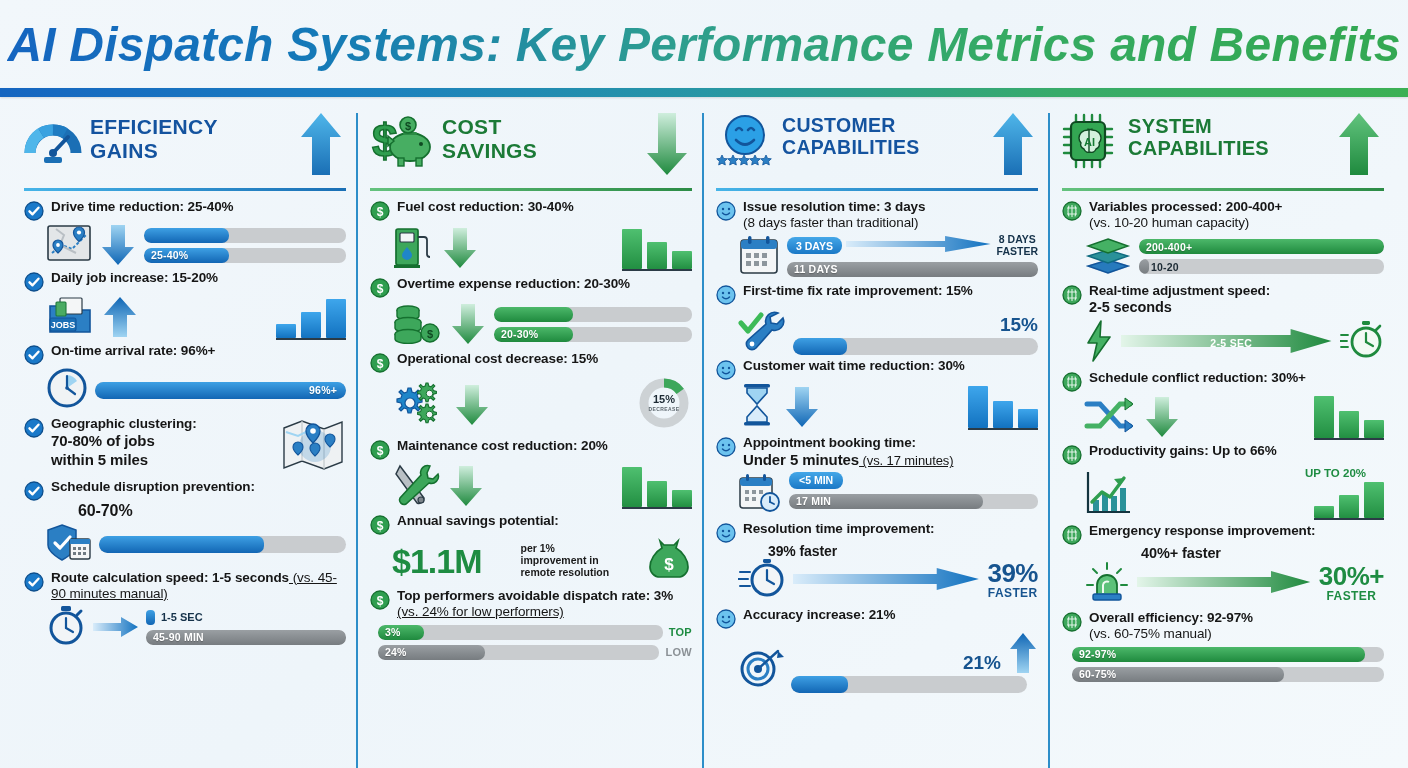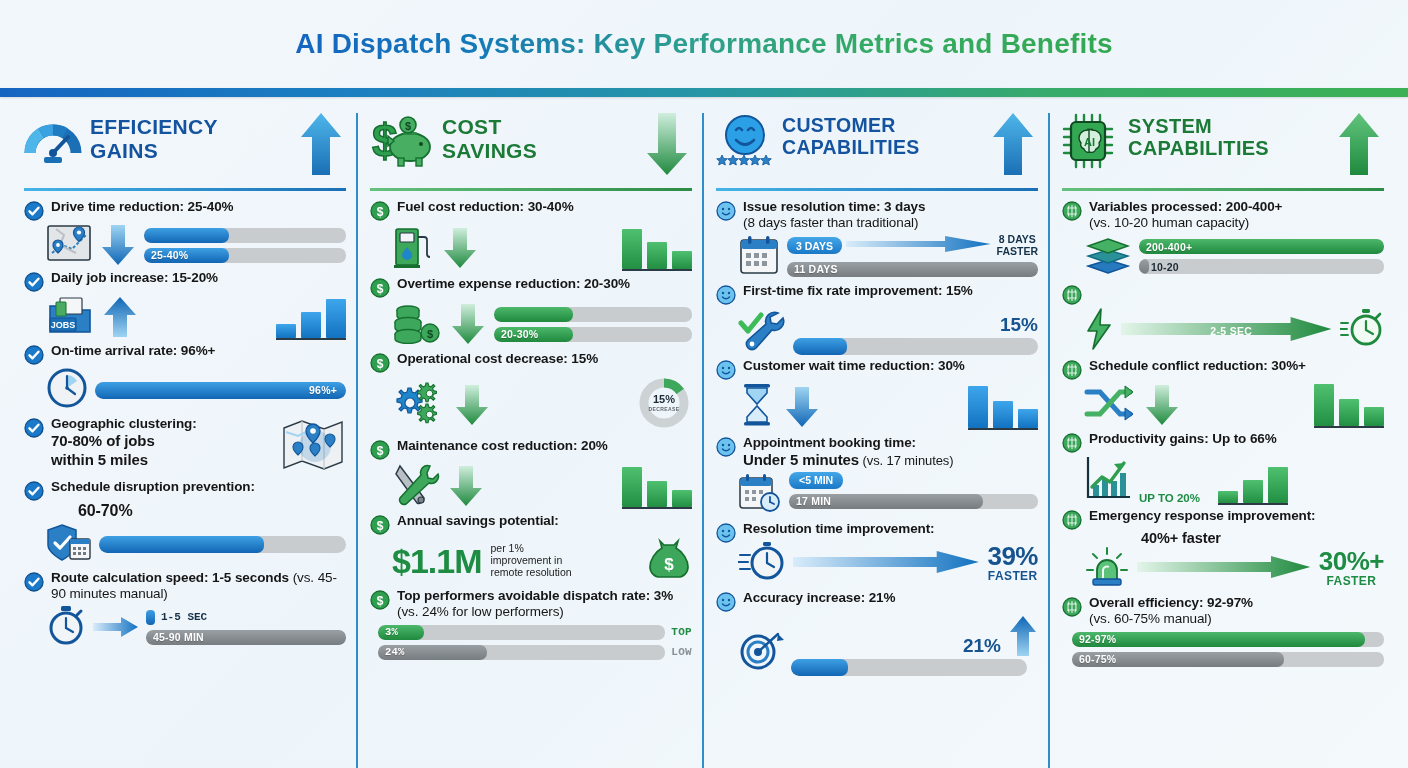--- a/index.html
+++ b/index.html
@@ -14,9 +14,9 @@
   
   .title-wrap{ height:88px; display:flex; align-items:center; justify-content:center; }
   .title{
-    font-size:28px; font-weight:bold; letter-spacing:.2px; white-space:nowrap;
+    font-size:48px; font-weight:bold; letter-spacing:.2px; white-space:nowrap;
     background:linear-gradient(90deg,#1565c0 0%,#1479b8 22%,#2e9e8f 48%,#35ab62 72%,#33a852 100%);
-    -webkit-background-clip:text; background-clip:text; color:transparent;
+    -webkit-background-clip:text; background-clip:text; color:transparent;font-style:italic;
     -webkit-text-fill-color:transparent;
   }
   .title-rule{

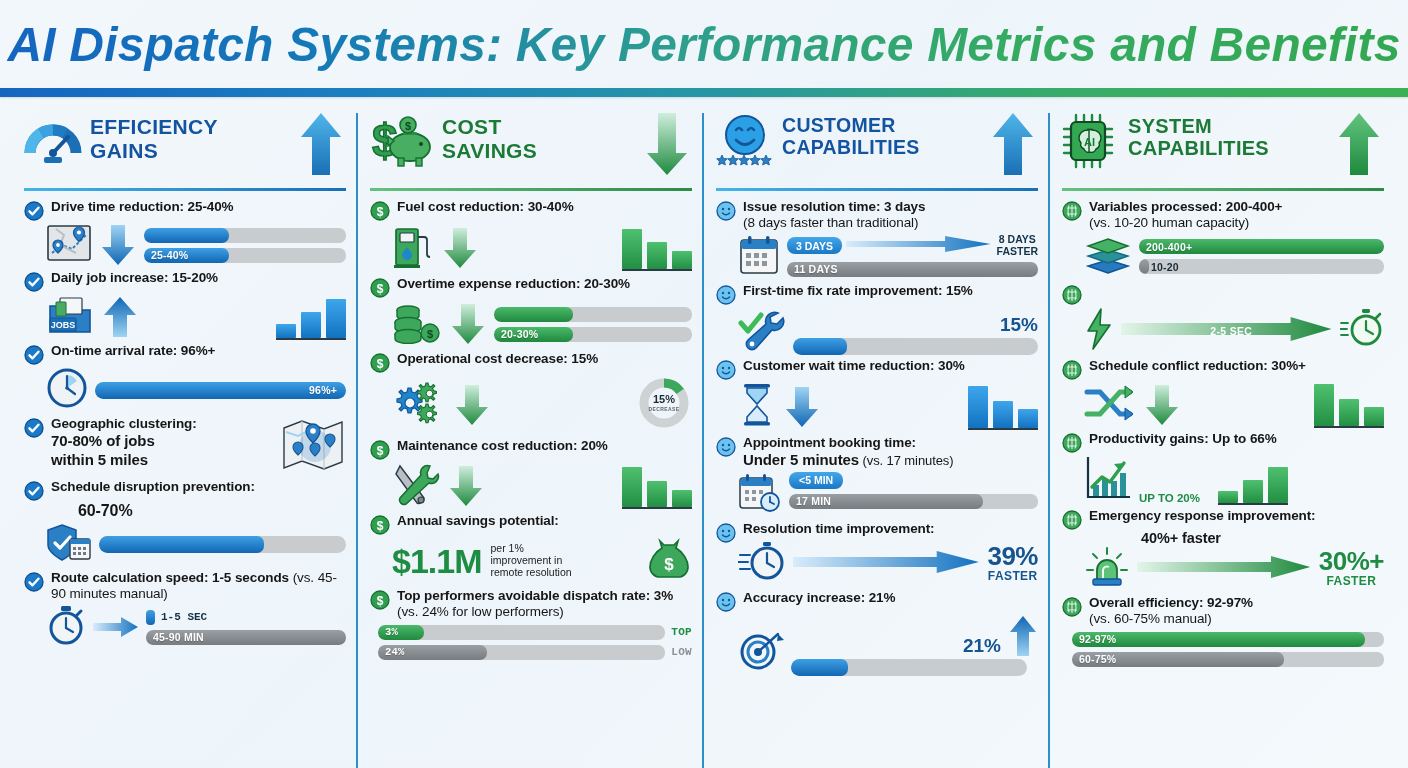--- a/index.html
+++ b/index.html
@@ -986,6 +986,10 @@
                 <path d="M10 4 v12 M5 7 h10 M5 13 h10 M7 4.6 q-2 5.4 0 10.8 M13 4.6 q2 5.4 0 10.8" stroke="#dff3e6" stroke-width="1.1" fill="none"></path>
               </svg>
           </span>
+          <div>
+            <div class="txt">Real-time adjustment speed:</div>
+            <div class="txt" style="font-size:14.5px">2-5 seconds</div>
+          </div>
         </div>
         <div class="viz" style="align-items:center">
           <span class="ico">

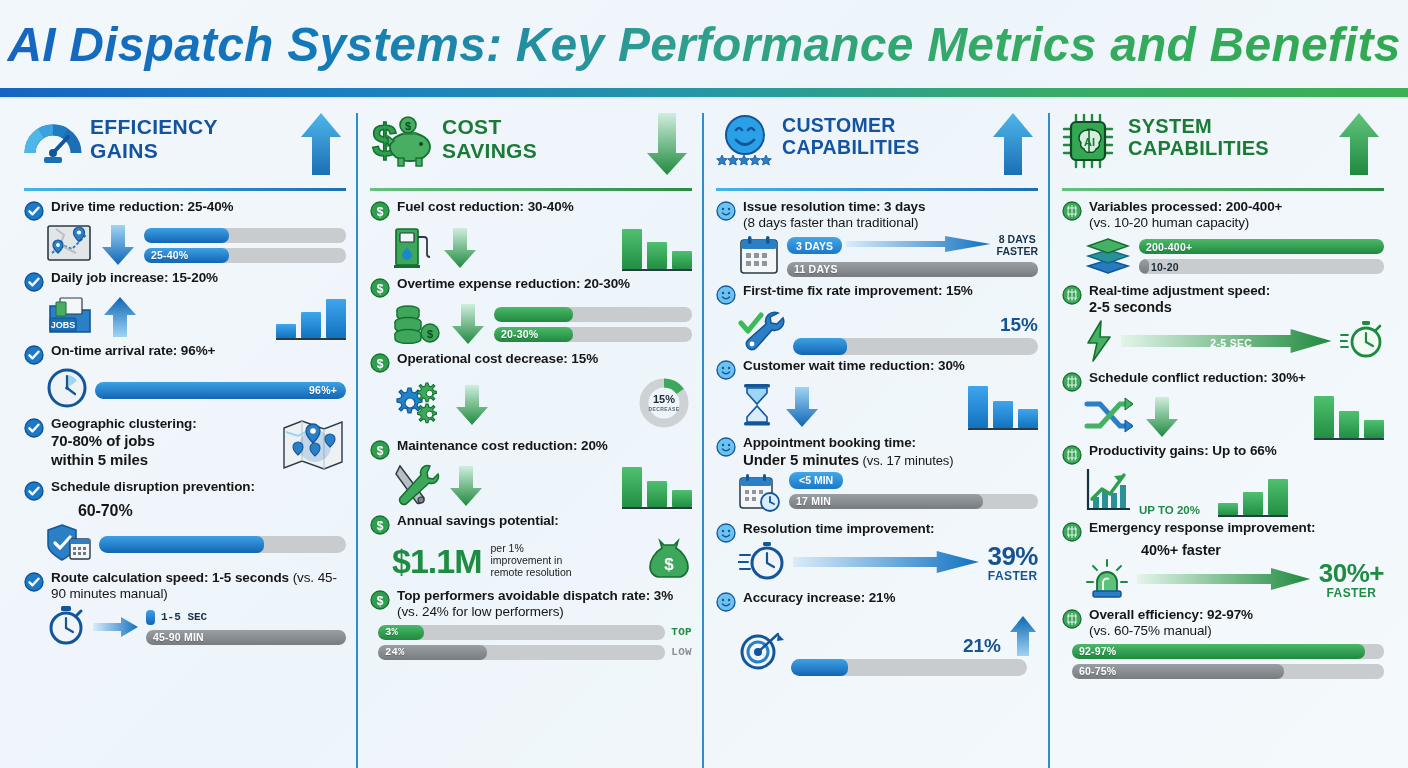--- a/index.html
+++ b/index.html
@@ -51,7 +51,7 @@
   .line{ display:flex; align-items:flex-start; gap:7px; }
   .bullet{ width:20px; height:20px; flex:0 0 20px; margin-top:2px; }
   .txt{ font-size:13.5px; font-weight:bold; color:#161616; line-height:1.22; letter-spacing:-.1px; }
-  .txt .nb{ font-weight:normal; }
+  .txt .nb{ font-weight:normal;text-decoration:underline; }
   .viz{ display:flex; align-items:center; gap:7px; margin:2px 0 2px 22px; }
 
   

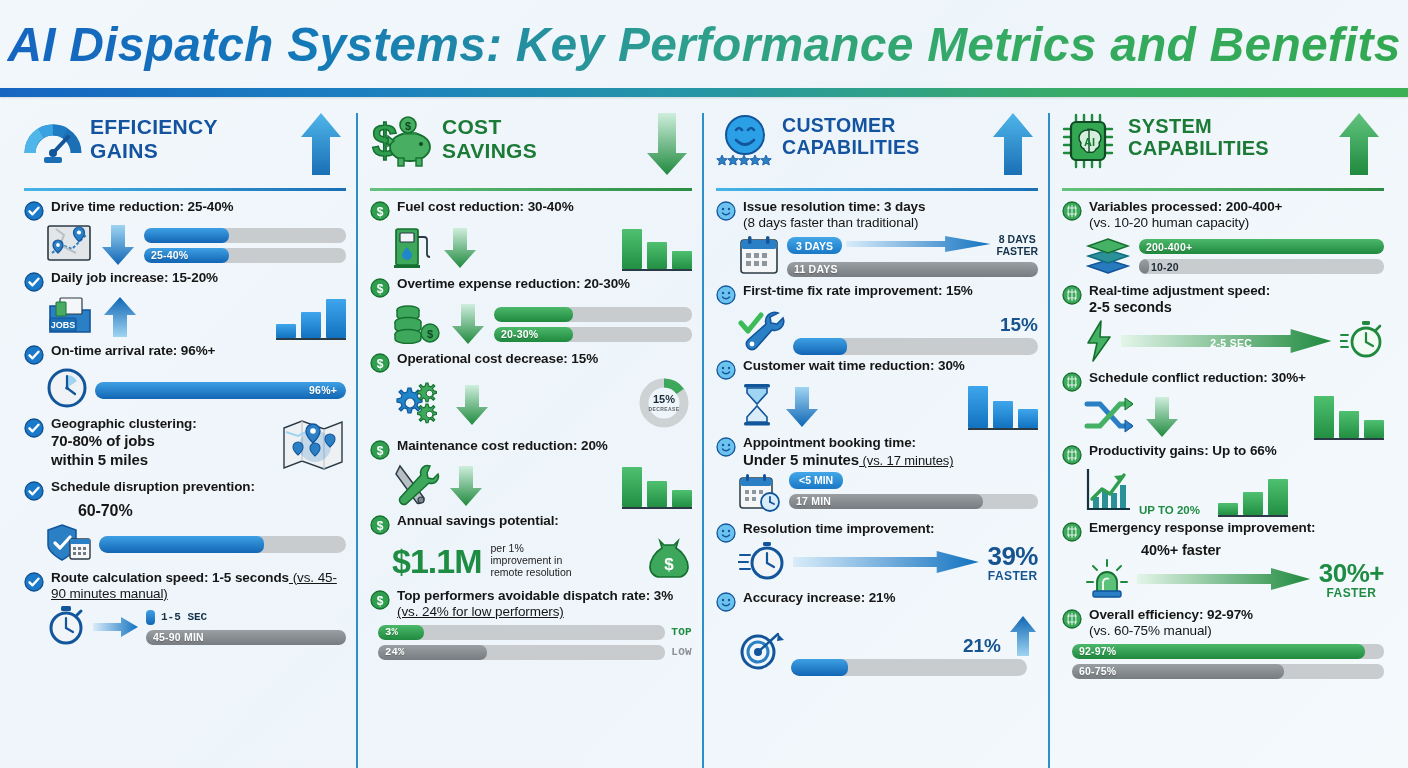--- a/index.html
+++ b/index.html
@@ -1080,7 +1080,7 @@
                 <path d="M40 8 l-10 1 l6 7z" fill="#2f9e4f"></path>
               </svg>
           </span>
-          <div style="flex:1 1 auto; display:flex; flex-direction:row; align-items:flex-end;">
+          <div style="flex:1 1 auto; display:flex; flex-direction:column; align-items:flex-end;">
             <span style="font-size:11.5px; font-weight:bold; color:#1e8c42; margin-bottom:1px; margin-right:18px;">UP TO 20%</span>
             <div class="minichart" style="height:40px">
               <i class="mb-green" style="height:32%"></i>

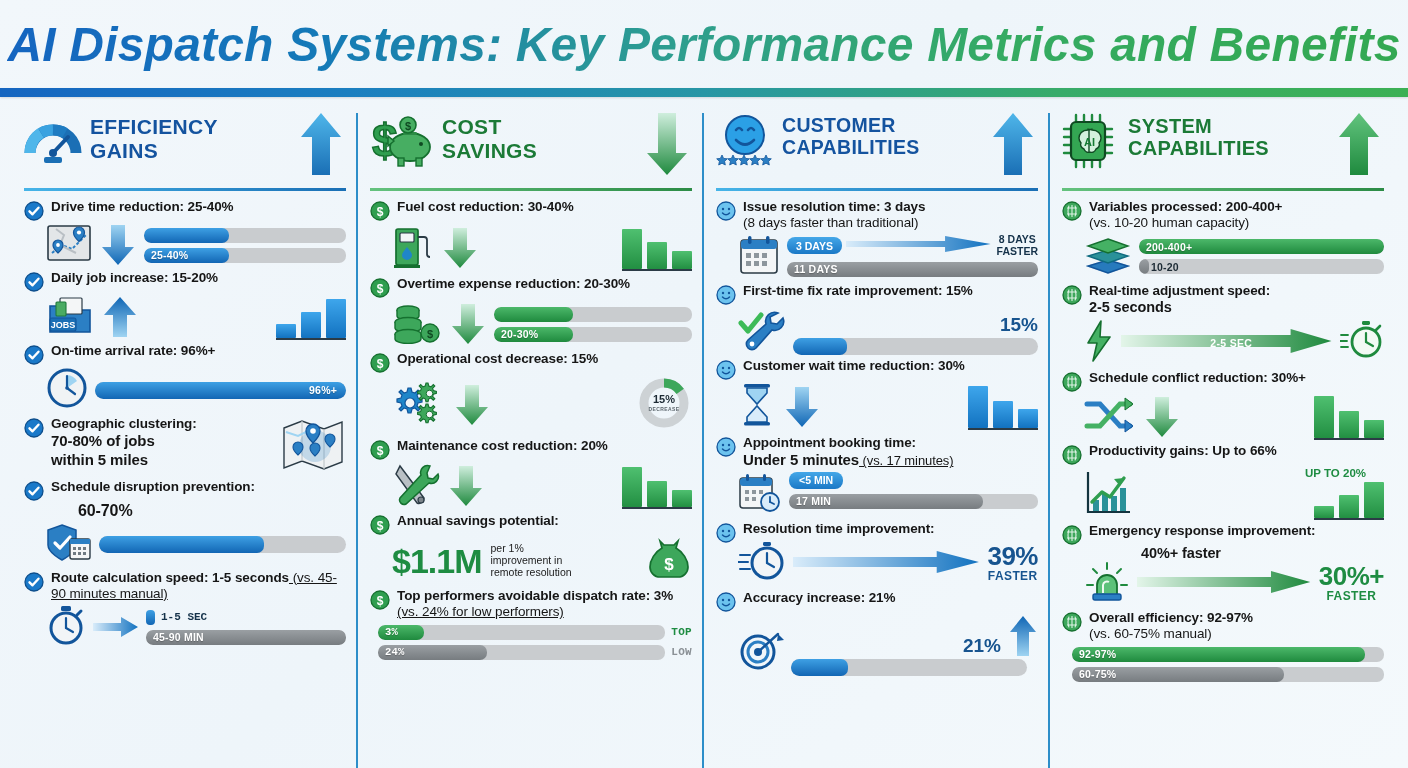--- a/index.html
+++ b/index.html
@@ -80,7 +80,7 @@
   .flow{ flex:1 1 auto; height:26px; min-width:0; }
 
   .bignum{ font-size:34px; font-weight:bold; color:#1e8c42; line-height:.95; letter-spacing:-1px; }
-  .sidenote{ font-size:10.5px; font-weight:normal; color:#1a1a1a; line-height:1.14; }
+  .sidenote{ font-size:10.5px; font-weight:bold; color:#1a1a1a; line-height:1.14;margin-left:30px; }
   .statbig{ font-size:26px; font-weight:bold; color:#17548f; line-height:.95; letter-spacing:-.5px; }
   .statbig.g{ color:#1e8c42; }
   .statsub{ font-size:12px; font-weight:bold; color:#17548f; letter-spacing:.4px; }

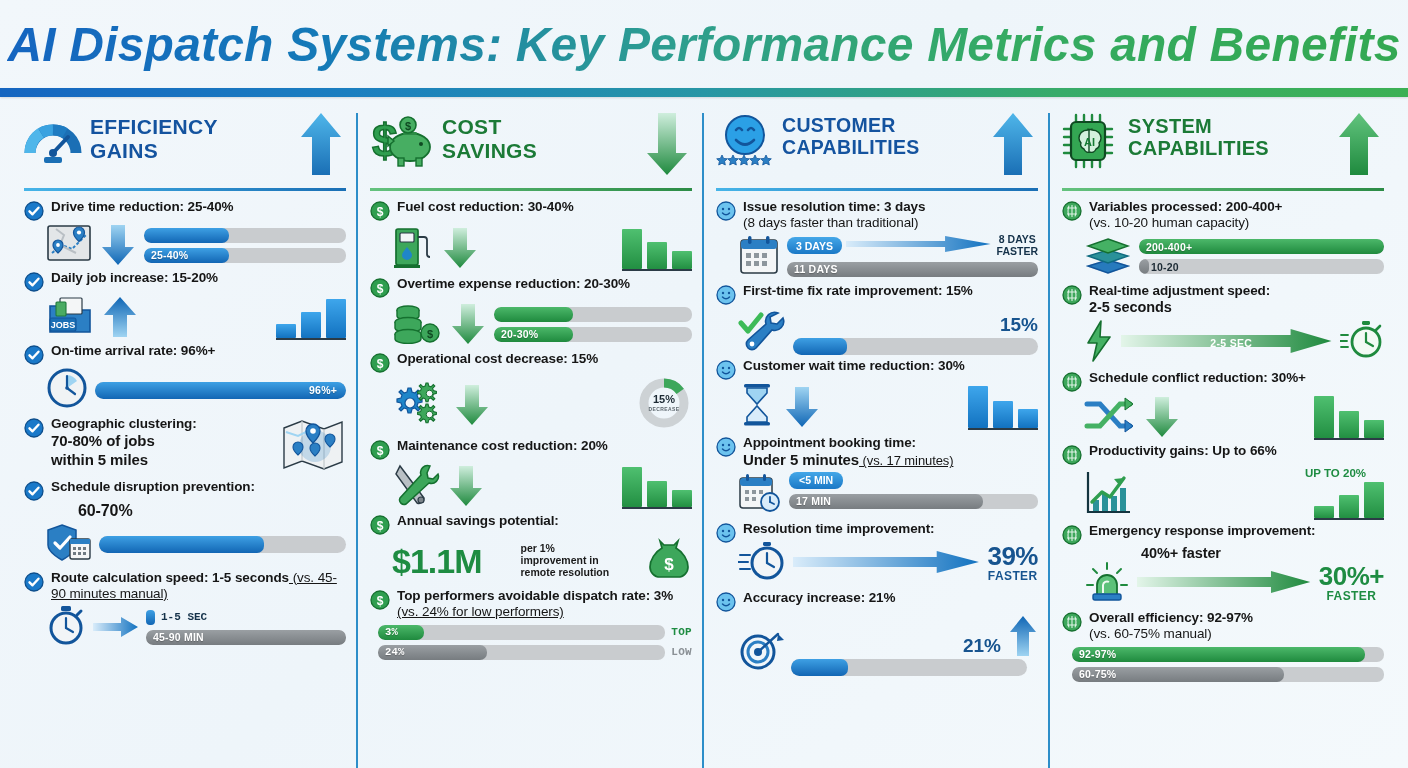--- a/index.html
+++ b/index.html
@@ -830,6 +830,7 @@
           </span>
           <div class="txt">Resolution time improvement:</div>
         </div>
+        <div class="txt" style="font-size:14px; margin-left:52px;">39% faster</div>
         <div class="viz" style="align-items:center; margin-top:-2px;">
           <span class="ico">
             <svg width="48" height="42" viewBox="0 0 48 42">

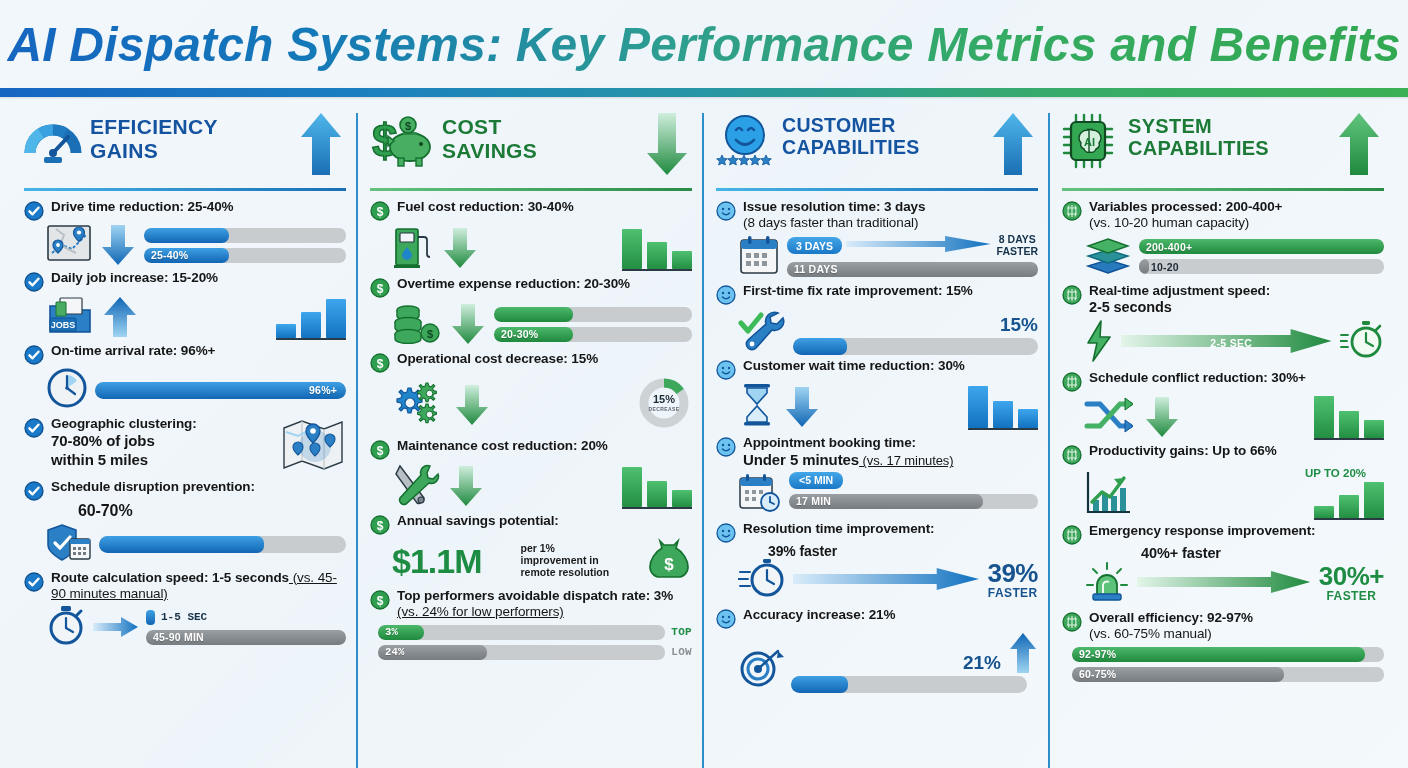--- a/index.html
+++ b/index.html
@@ -89,7 +89,7 @@
   .smalltag{ font-size:11px; font-weight:bold; letter-spacing:.3px; }
   .tag-top{ color:#1e8c42; }
   .tag-low{ color:#8b9196; }
-  .rowtag{ display:flex; align-items:center; gap:6px;font-family:Liberation Mono, monospace; }
+  .rowtag{ display:flex; align-items:center; gap:6px; }
 
   
   .foot-rule{ height:2px; margin:0 40px; background:linear-gradient(90deg,#1565c0,#2796a5,#3cb054); }

